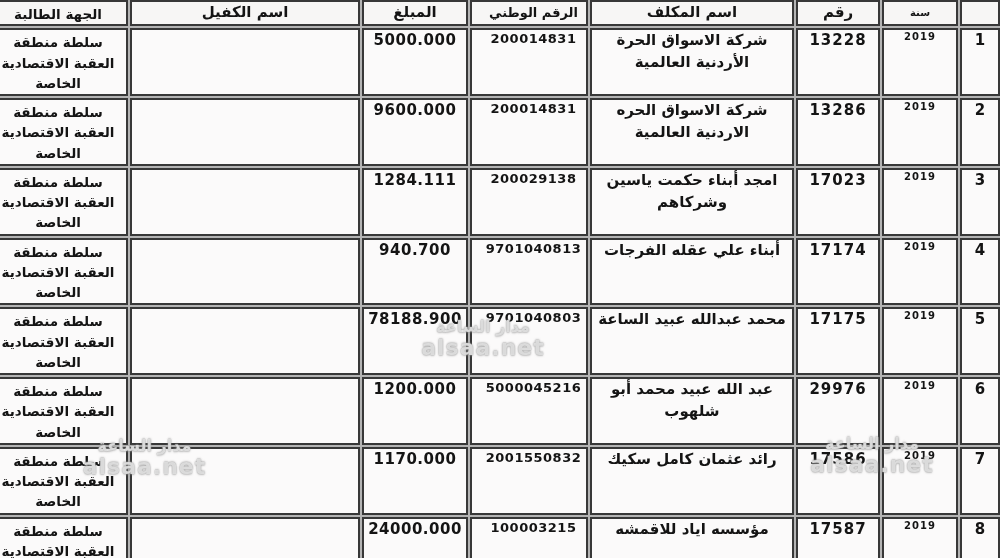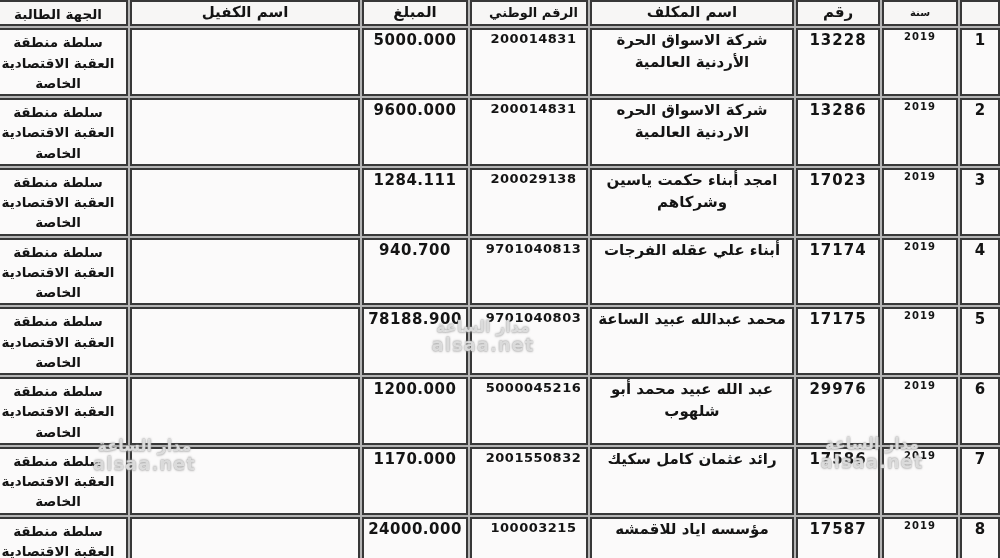--- a/index.html
+++ b/index.html
@@ -61,7 +61,7 @@
     white-space: nowrap;
   }
   .wm .ar { font-size: 16px; display: block; }
-  .wm .en { font-size: 18px; display: block; letter-spacing: 1px; }
+  .wm .en { font-size: 22px; display: block; letter-spacing: 1px; }
   #wm-center { left: 418px; top: 321px; width: 130px; }
   #wm-right  { left: 808px; top: 438px; width: 128px; }
   #wm-left   { left: 82px;  top: 440px; width: 125px; }

